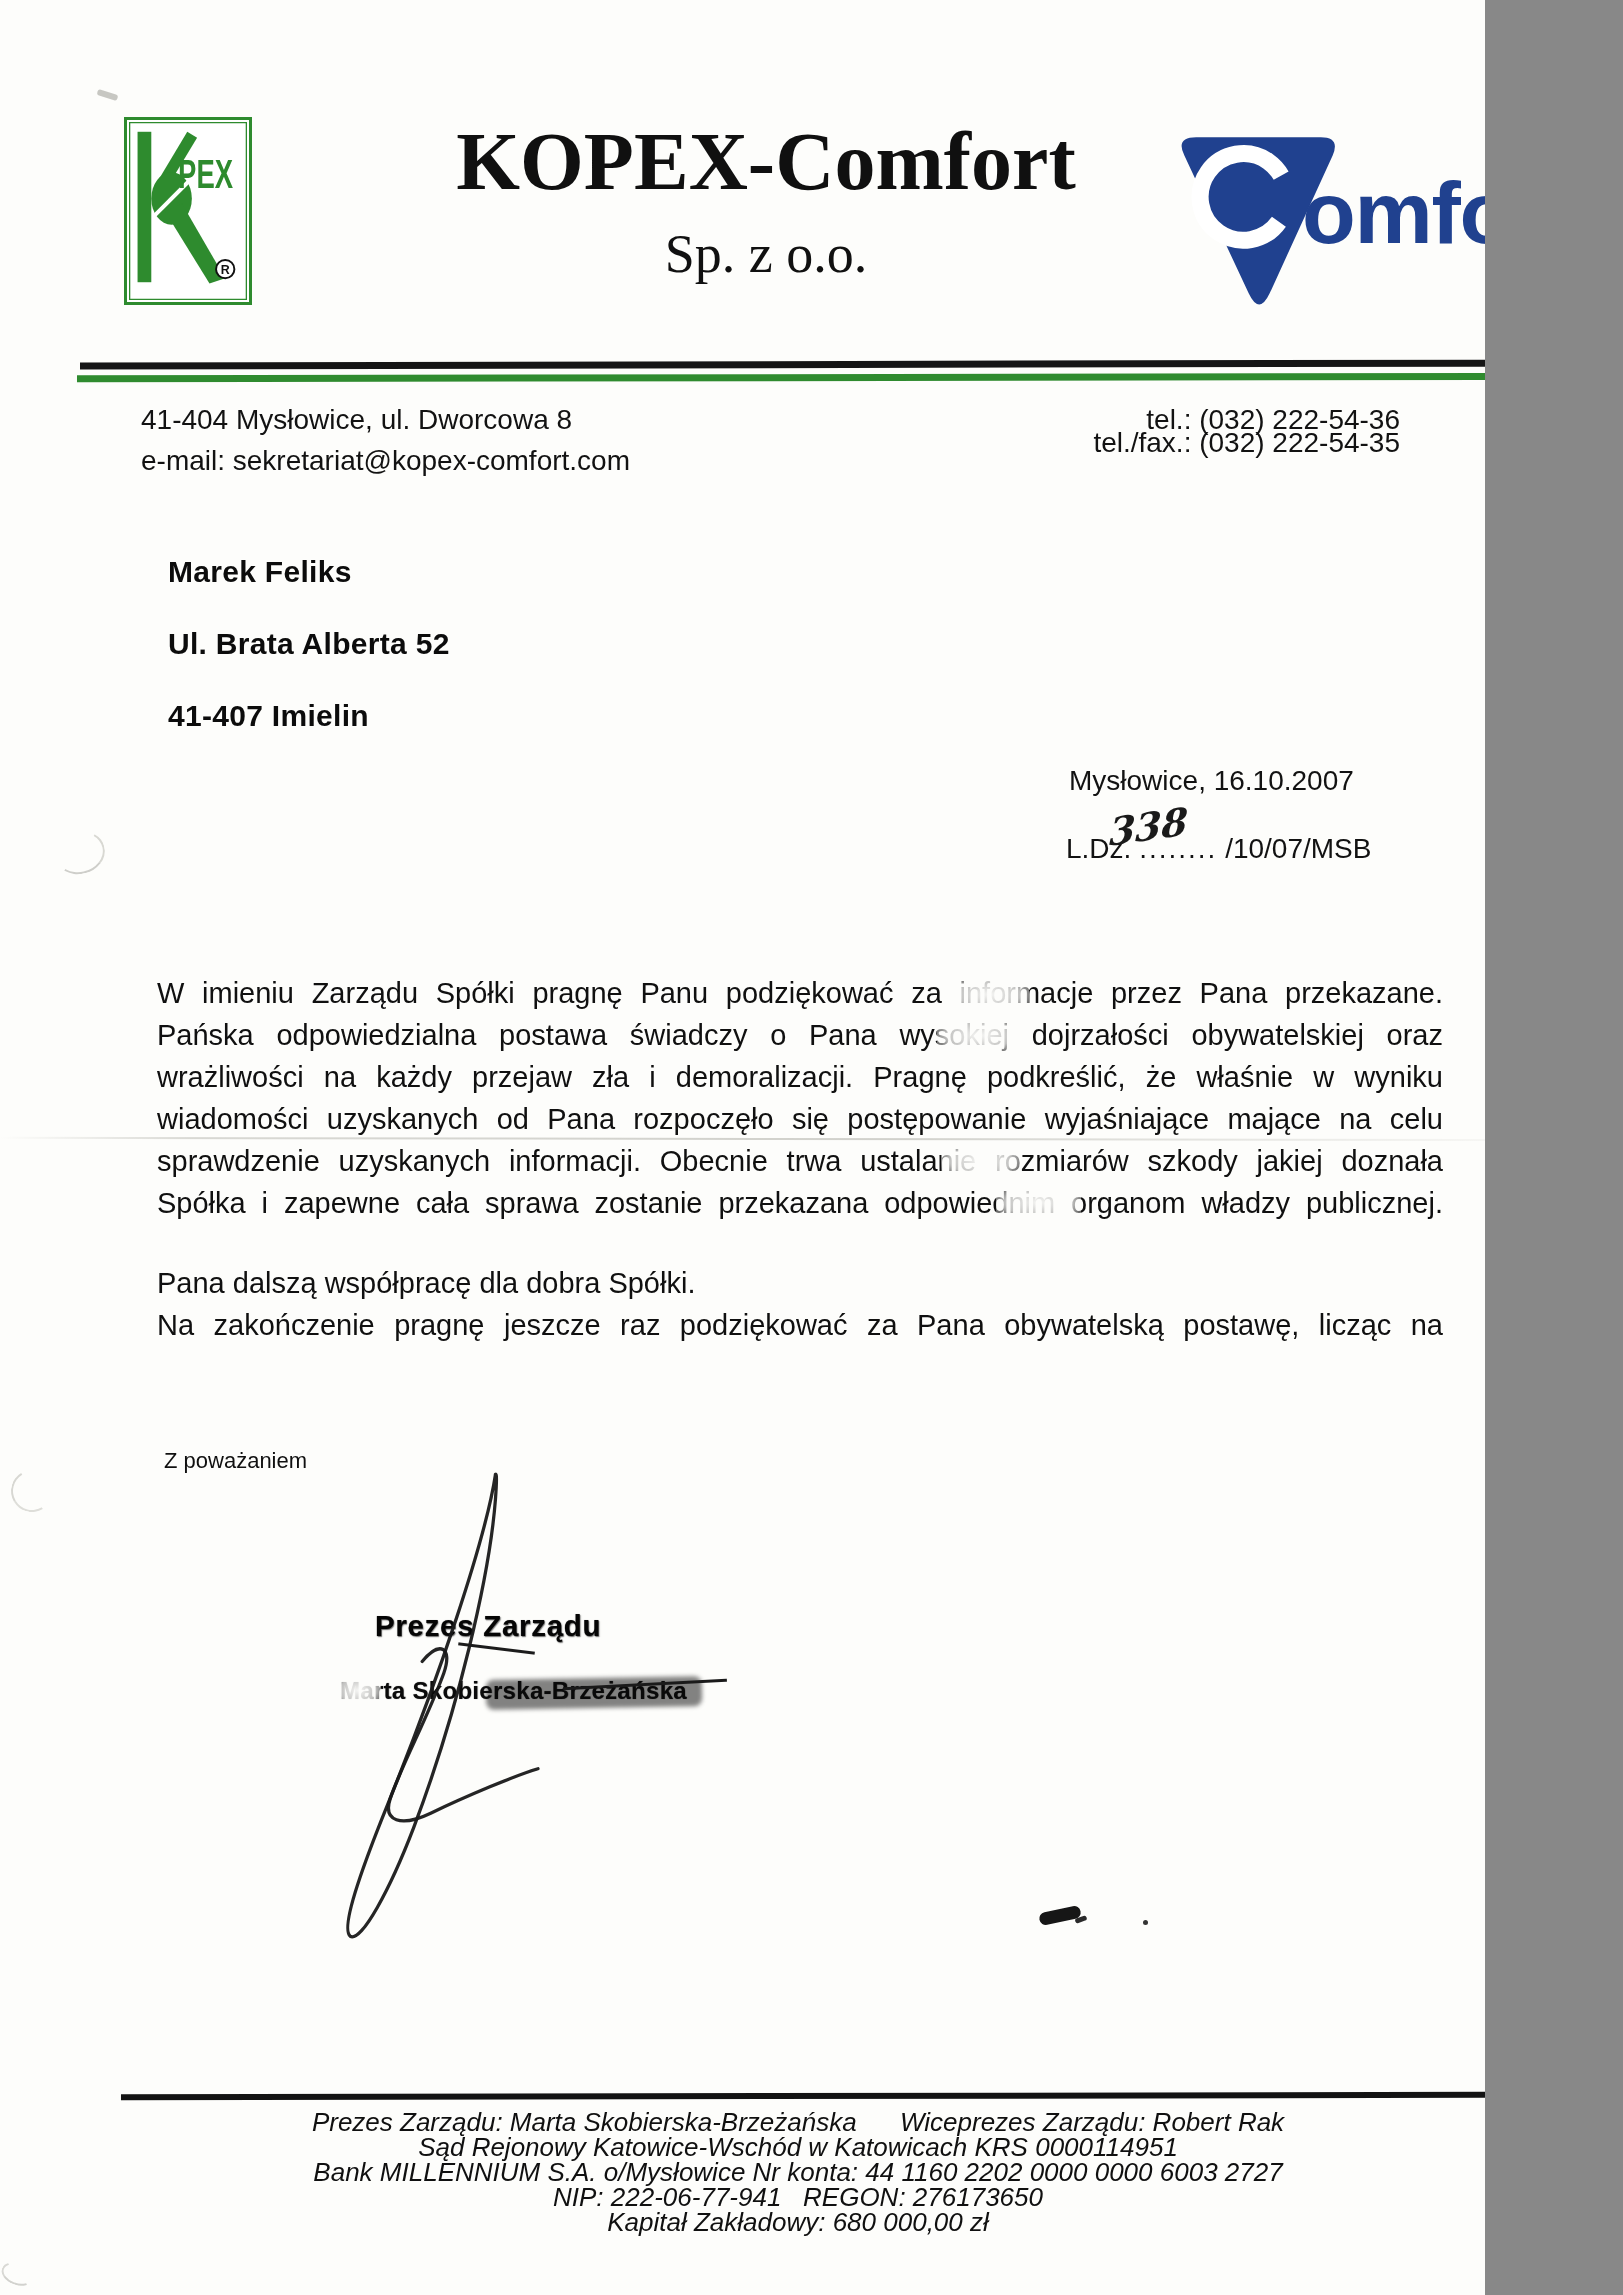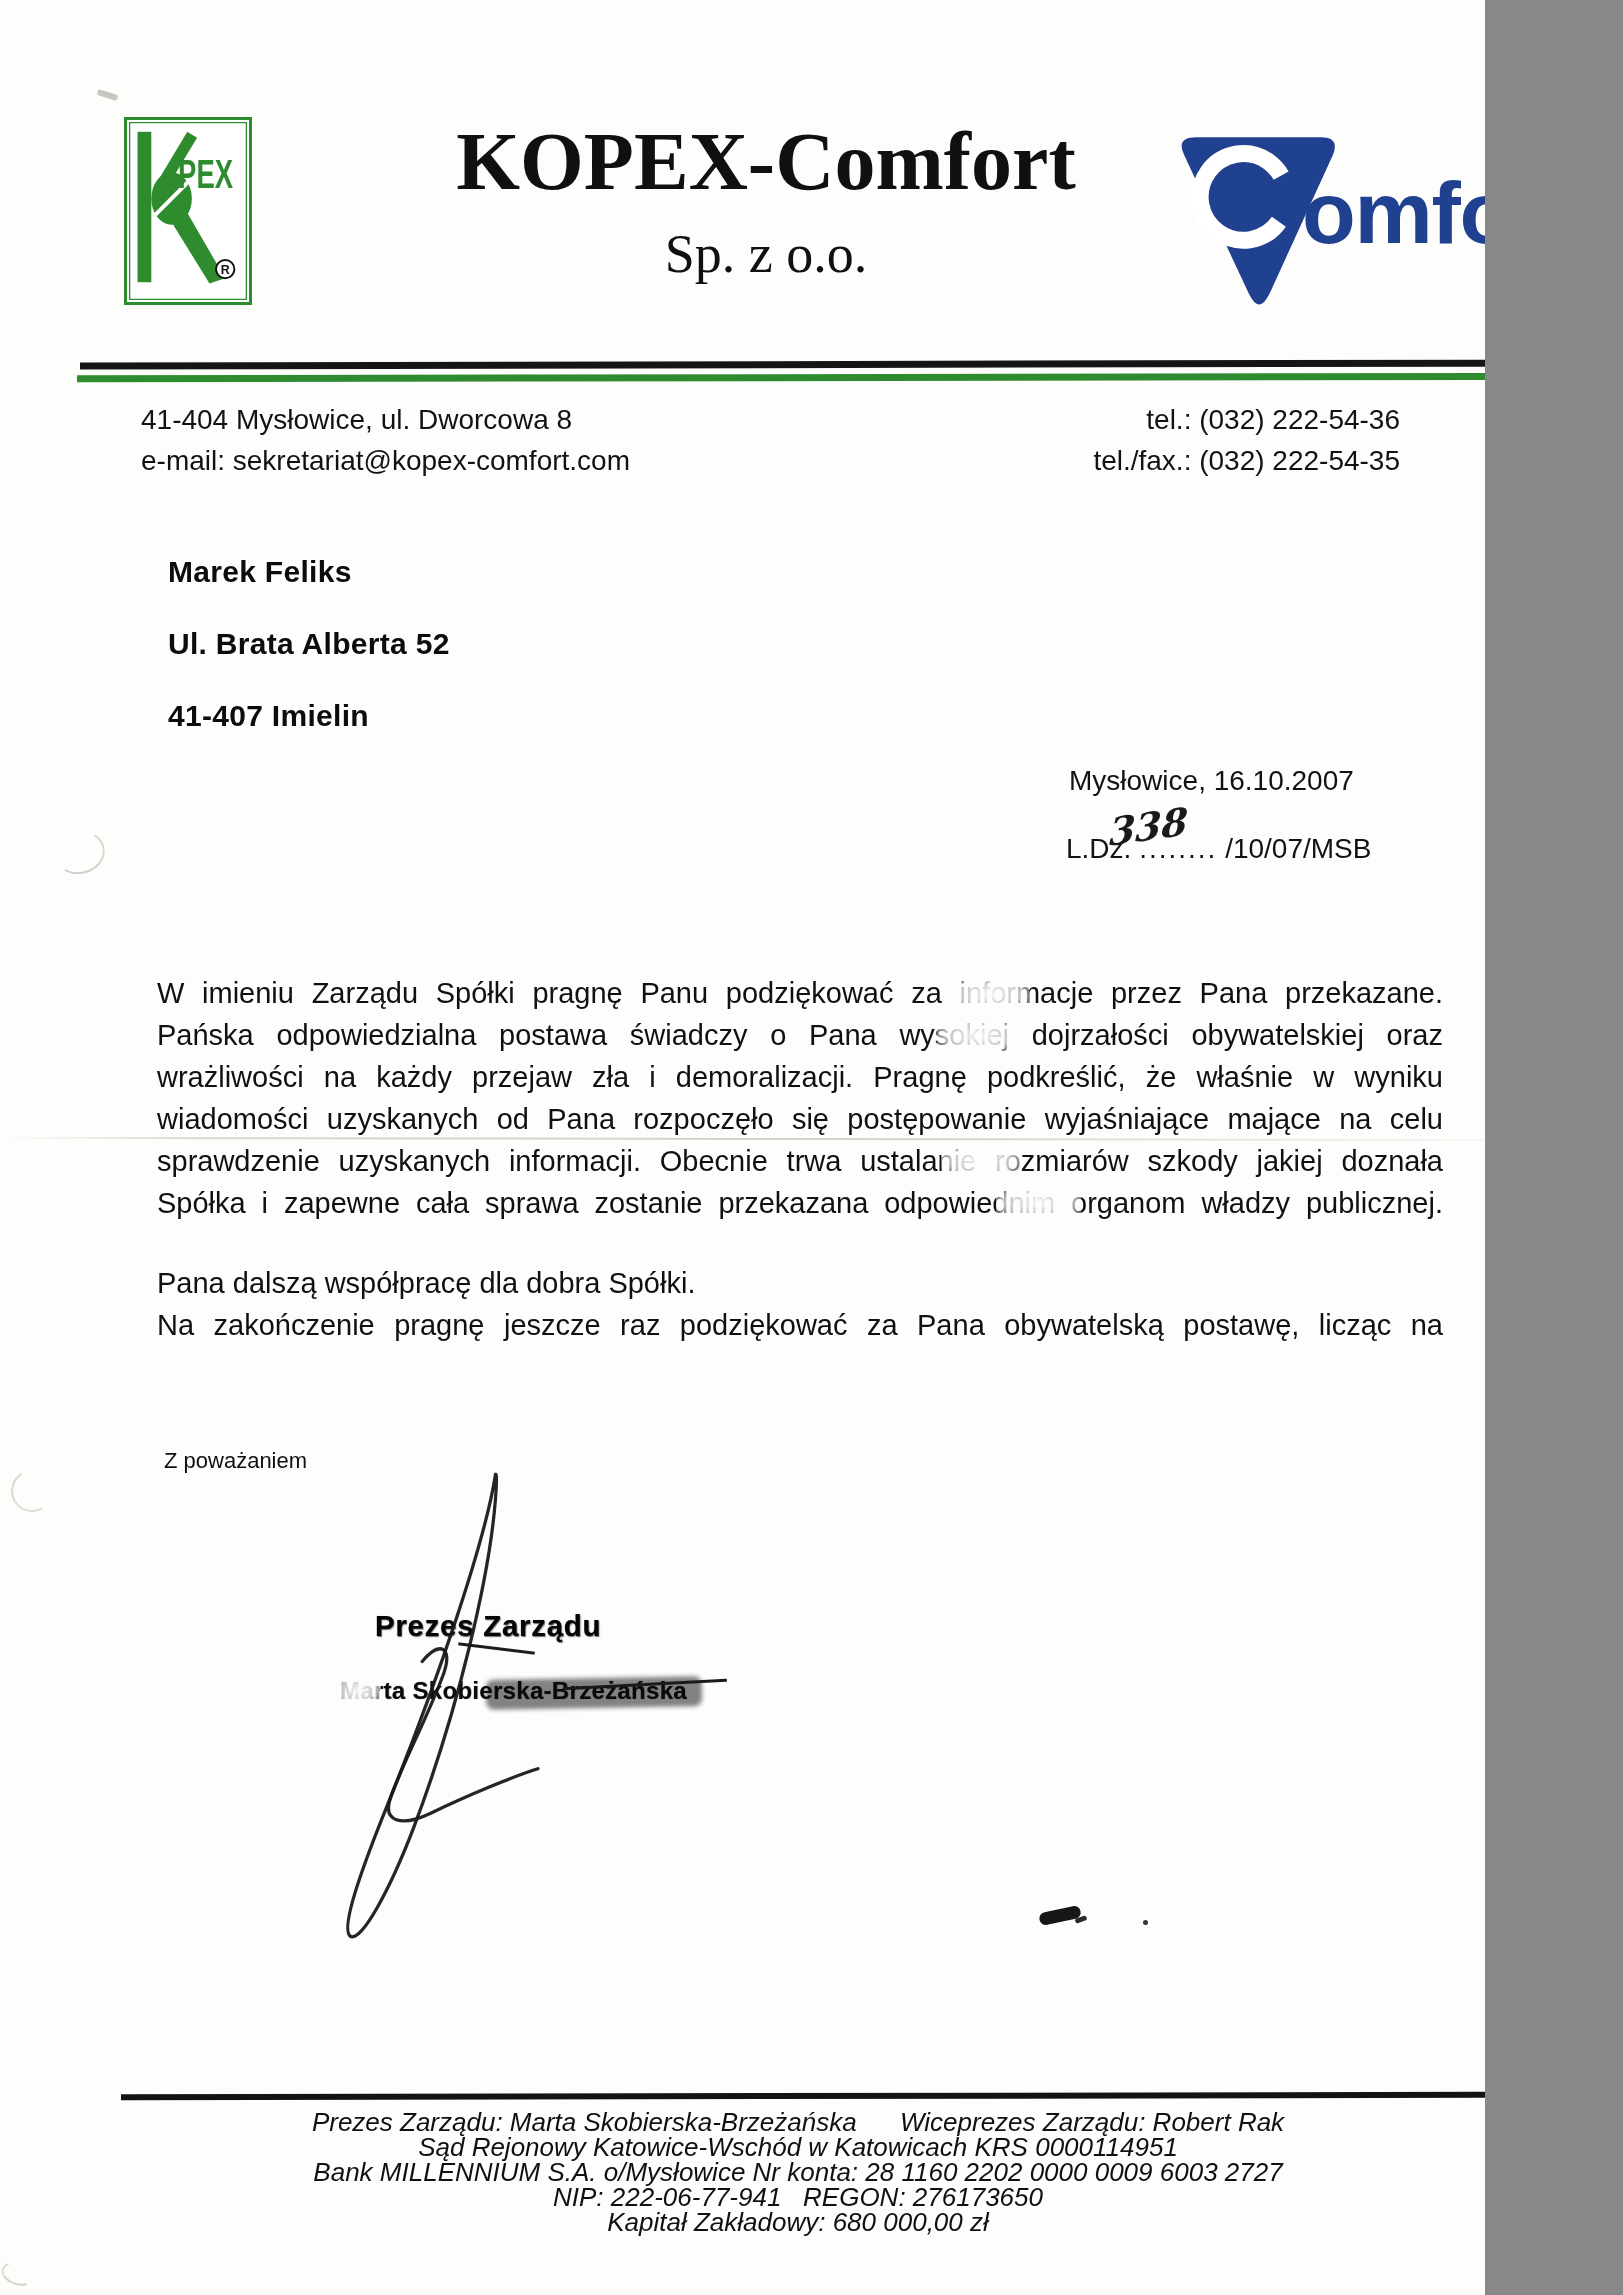--- a/index.html
+++ b/index.html
@@ -127,7 +127,7 @@
   <div class="abs contact-left" style="top:405px;">41-404 Mysłowice, ul. Dworcowa 8</div>
   <div class="abs contact-left" style="top:446px;">e-mail: sekretariat@kopex-comfort.com</div>
   <div class="abs contact-right" style="top:405px;">tel.: (032) 222-54-36</div>
-  <div class="abs contact-right" style="top:446px;text-align:center;">tel./fax.: (032) 222-54-35</div>
+  <div class="abs contact-right" style="top:428px;text-align:center;">tel./fax.: (032) 222-54-35</div>
 
   <div class="abs recipient" style="top:555px;">Marek Feliks</div>
   <div class="abs recipient" style="top:627px;">Ul. Brata Alberta 52</div>

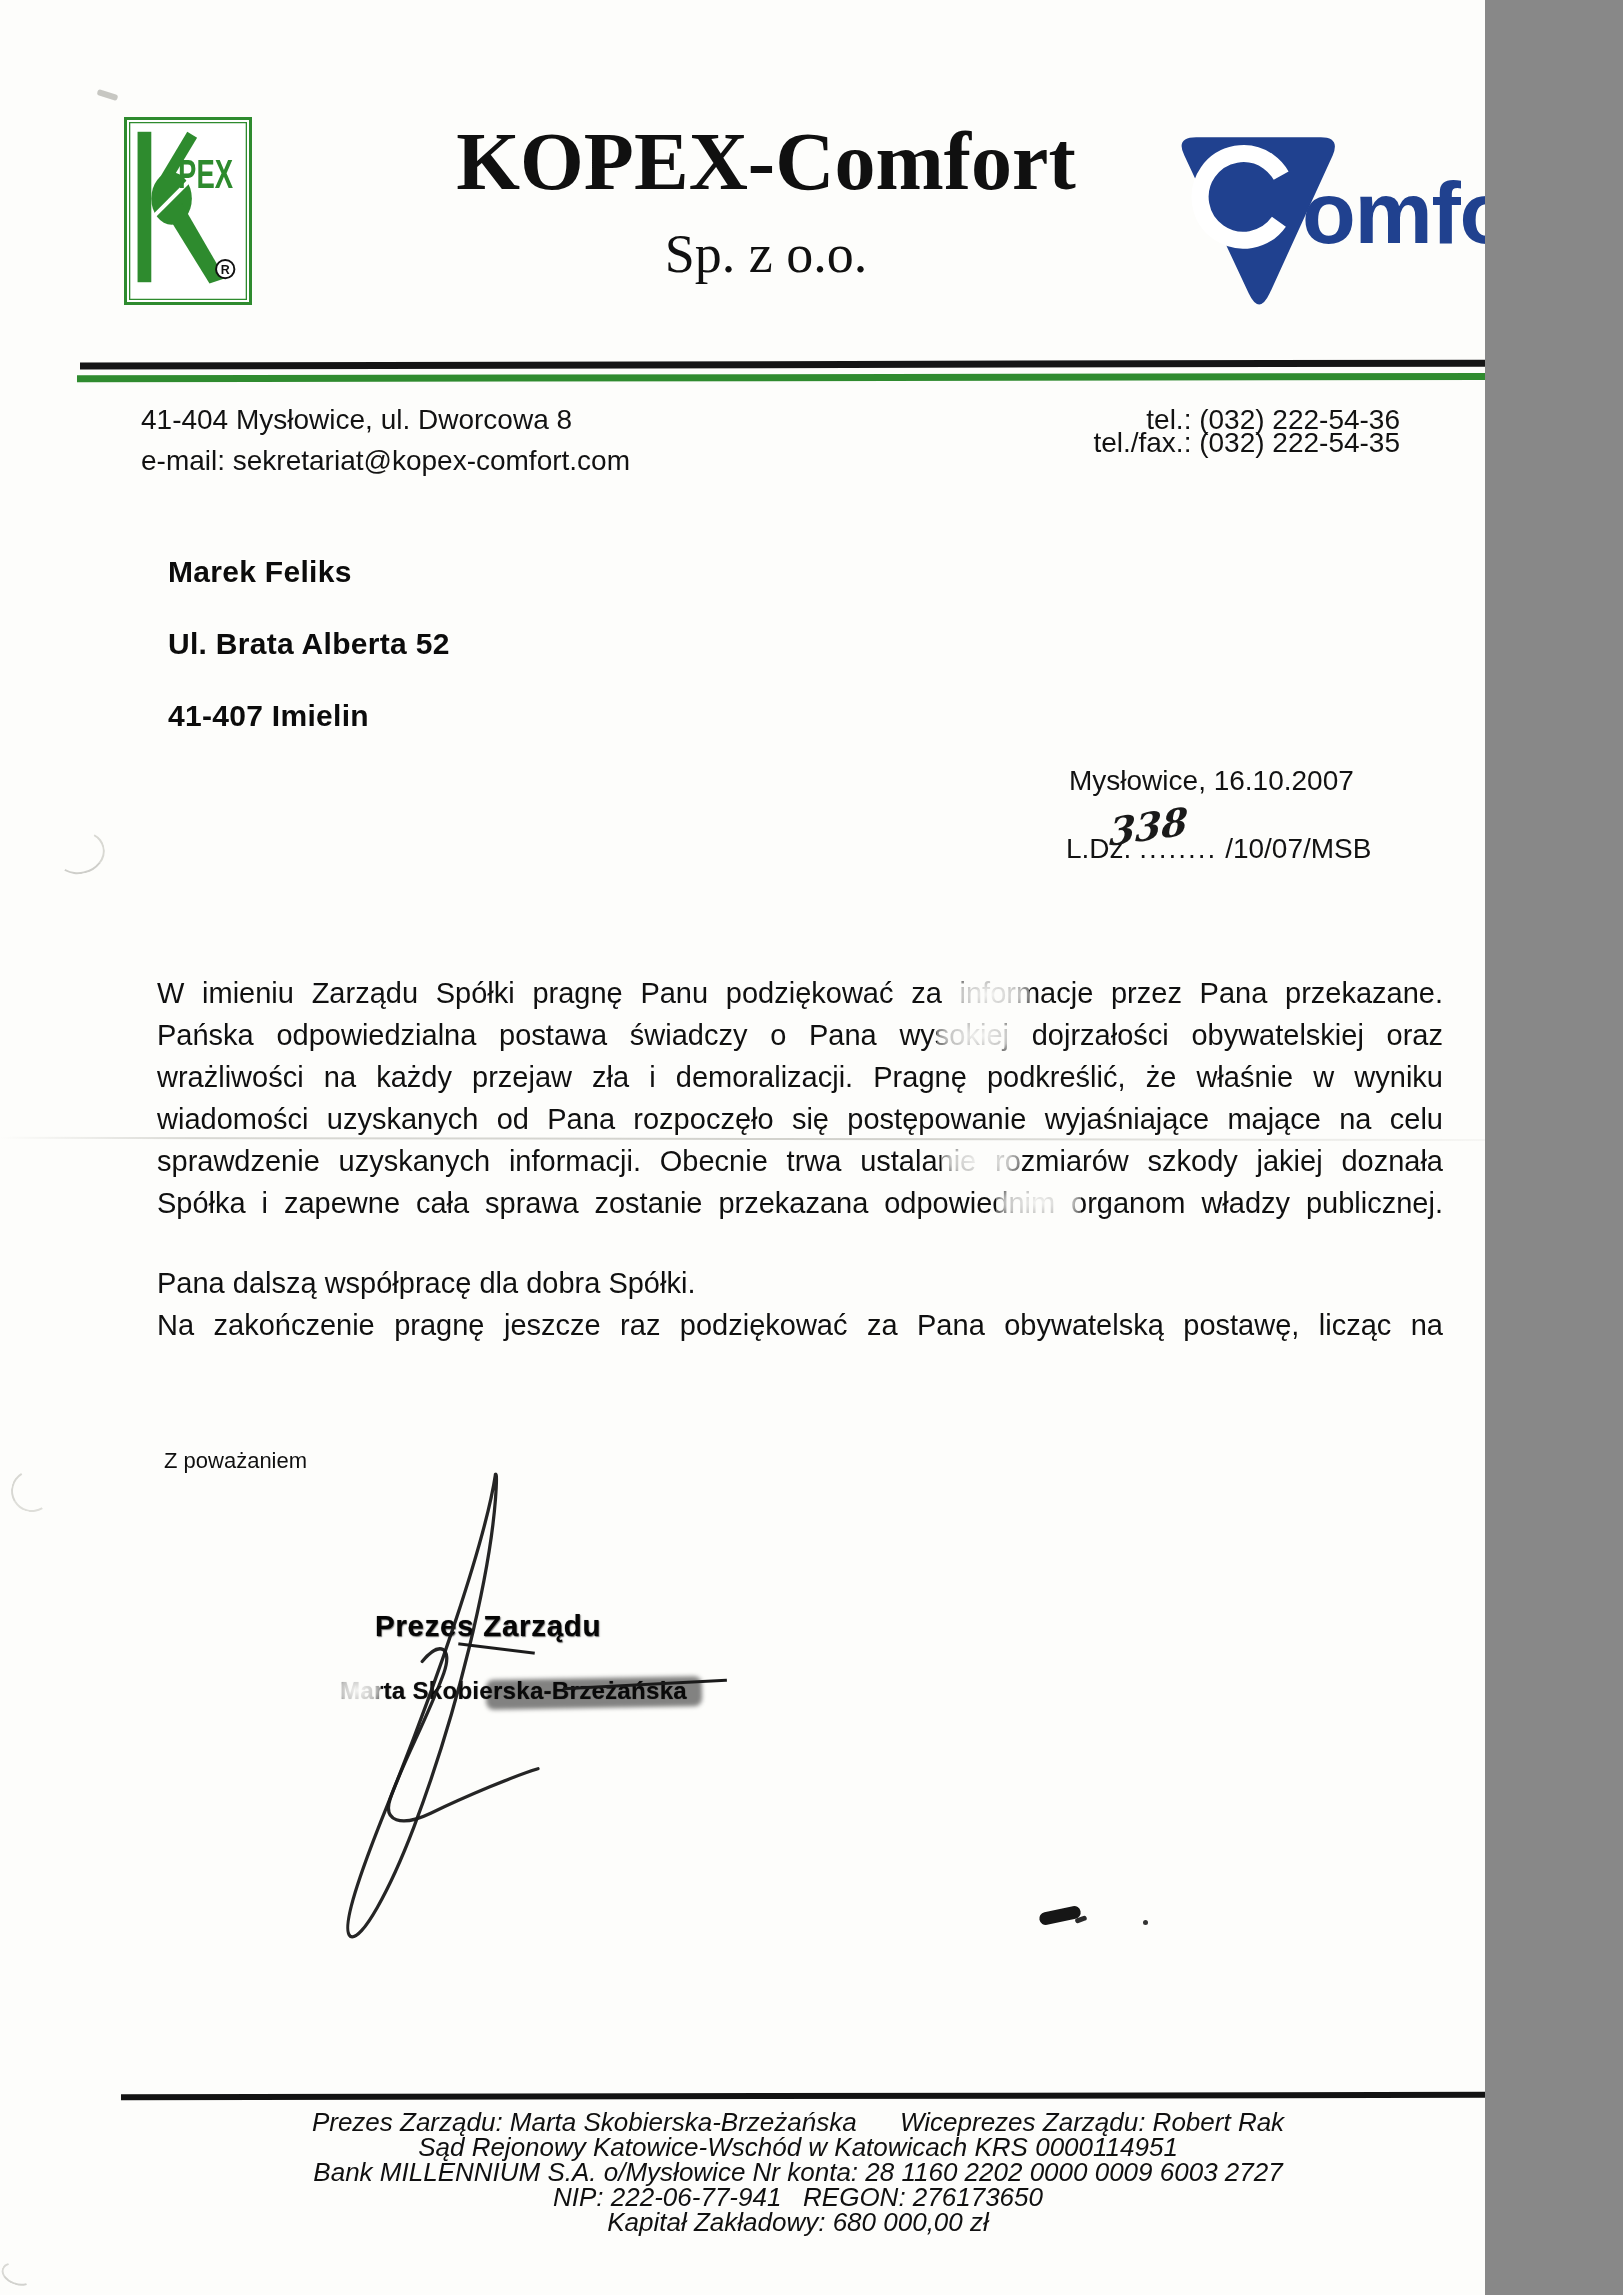--- a/index.html
+++ b/index.html
@@ -175,7 +175,7 @@
   <div class="abs footer">
     <div class="footer-line">Prezes Zarządu: Marta Skobierska-Brzeżańska      Wiceprezes Zarządu: Robert Rak</div>
     <div class="footer-line">Sąd Rejonowy Katowice-Wschód w Katowicach KRS 0000114951</div>
-    <div class="footer-line">Bank MILLENNIUM S.A. o/Mysłowice Nr konta: 28 1160 2202 0000 0009 6003 2727</div>
+    <div class="footer-line">Bank MILLENNIUM S.A. o/Mysłowice Nr konta: 44 1160 2202 0000 0000 6003 2727</div>
     <div class="footer-line">NIP: 222-06-77-941   REGON: 276173650</div>
     <div class="footer-line">Kapitał Zakładowy: 680 000,00 zł</div>
   </div>

